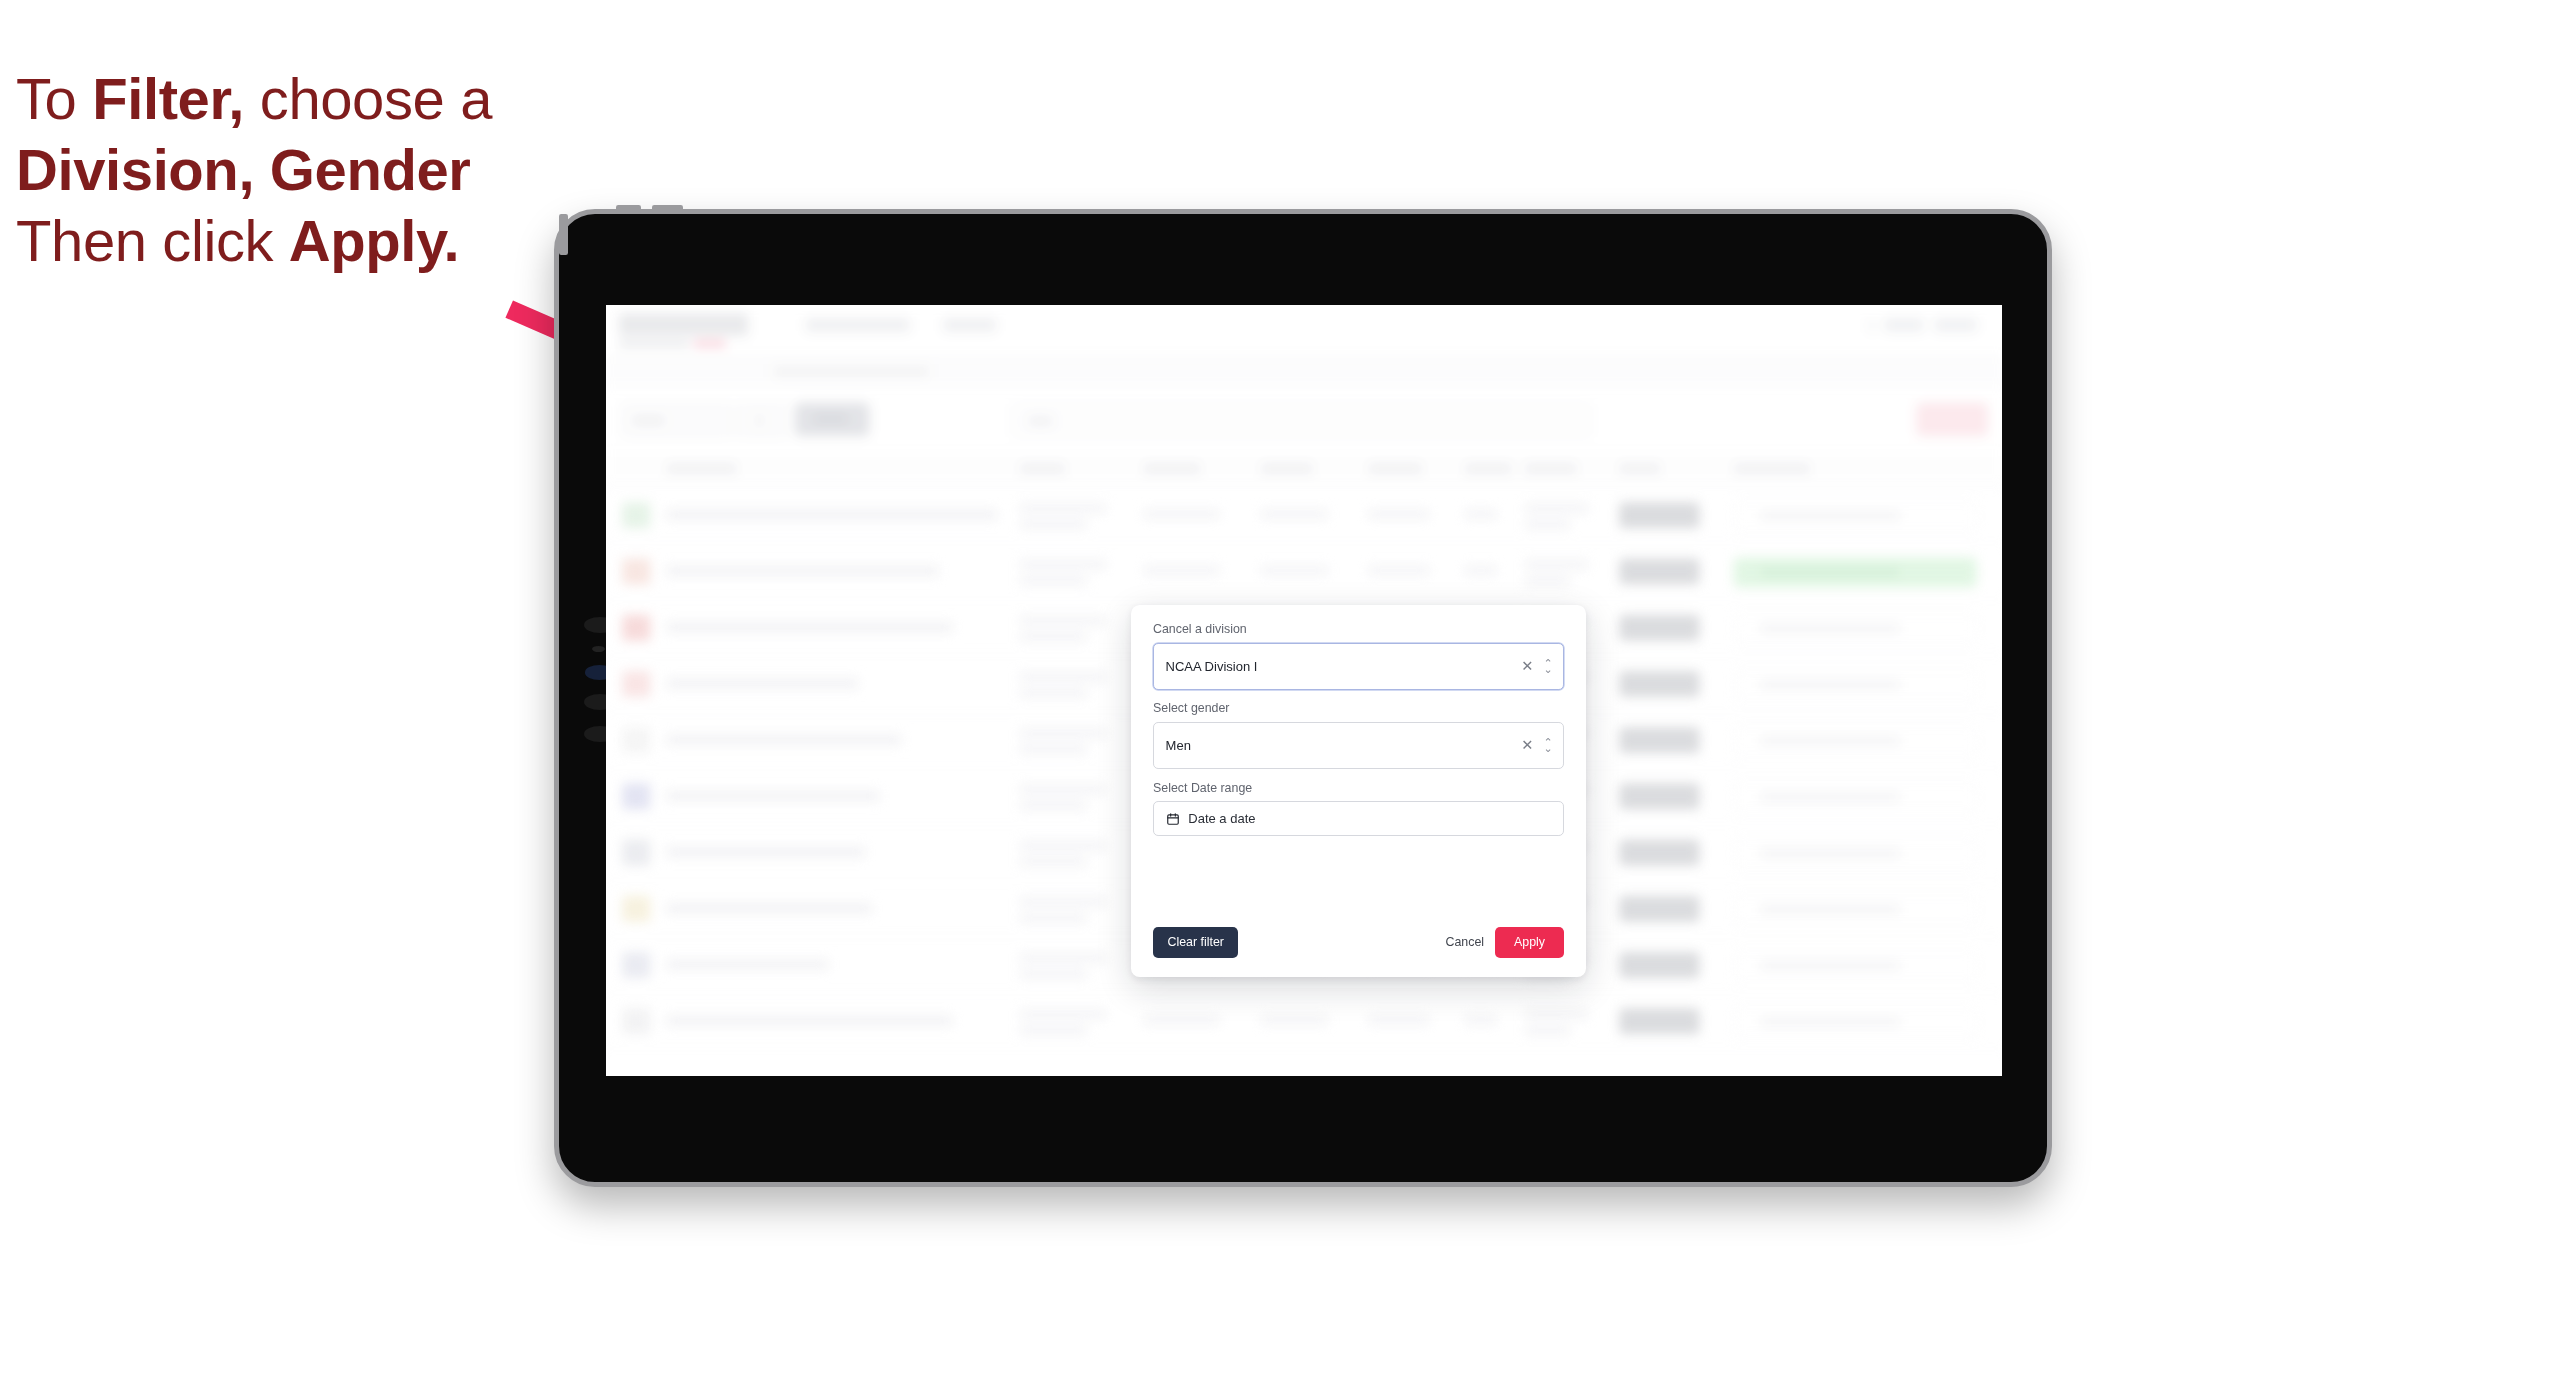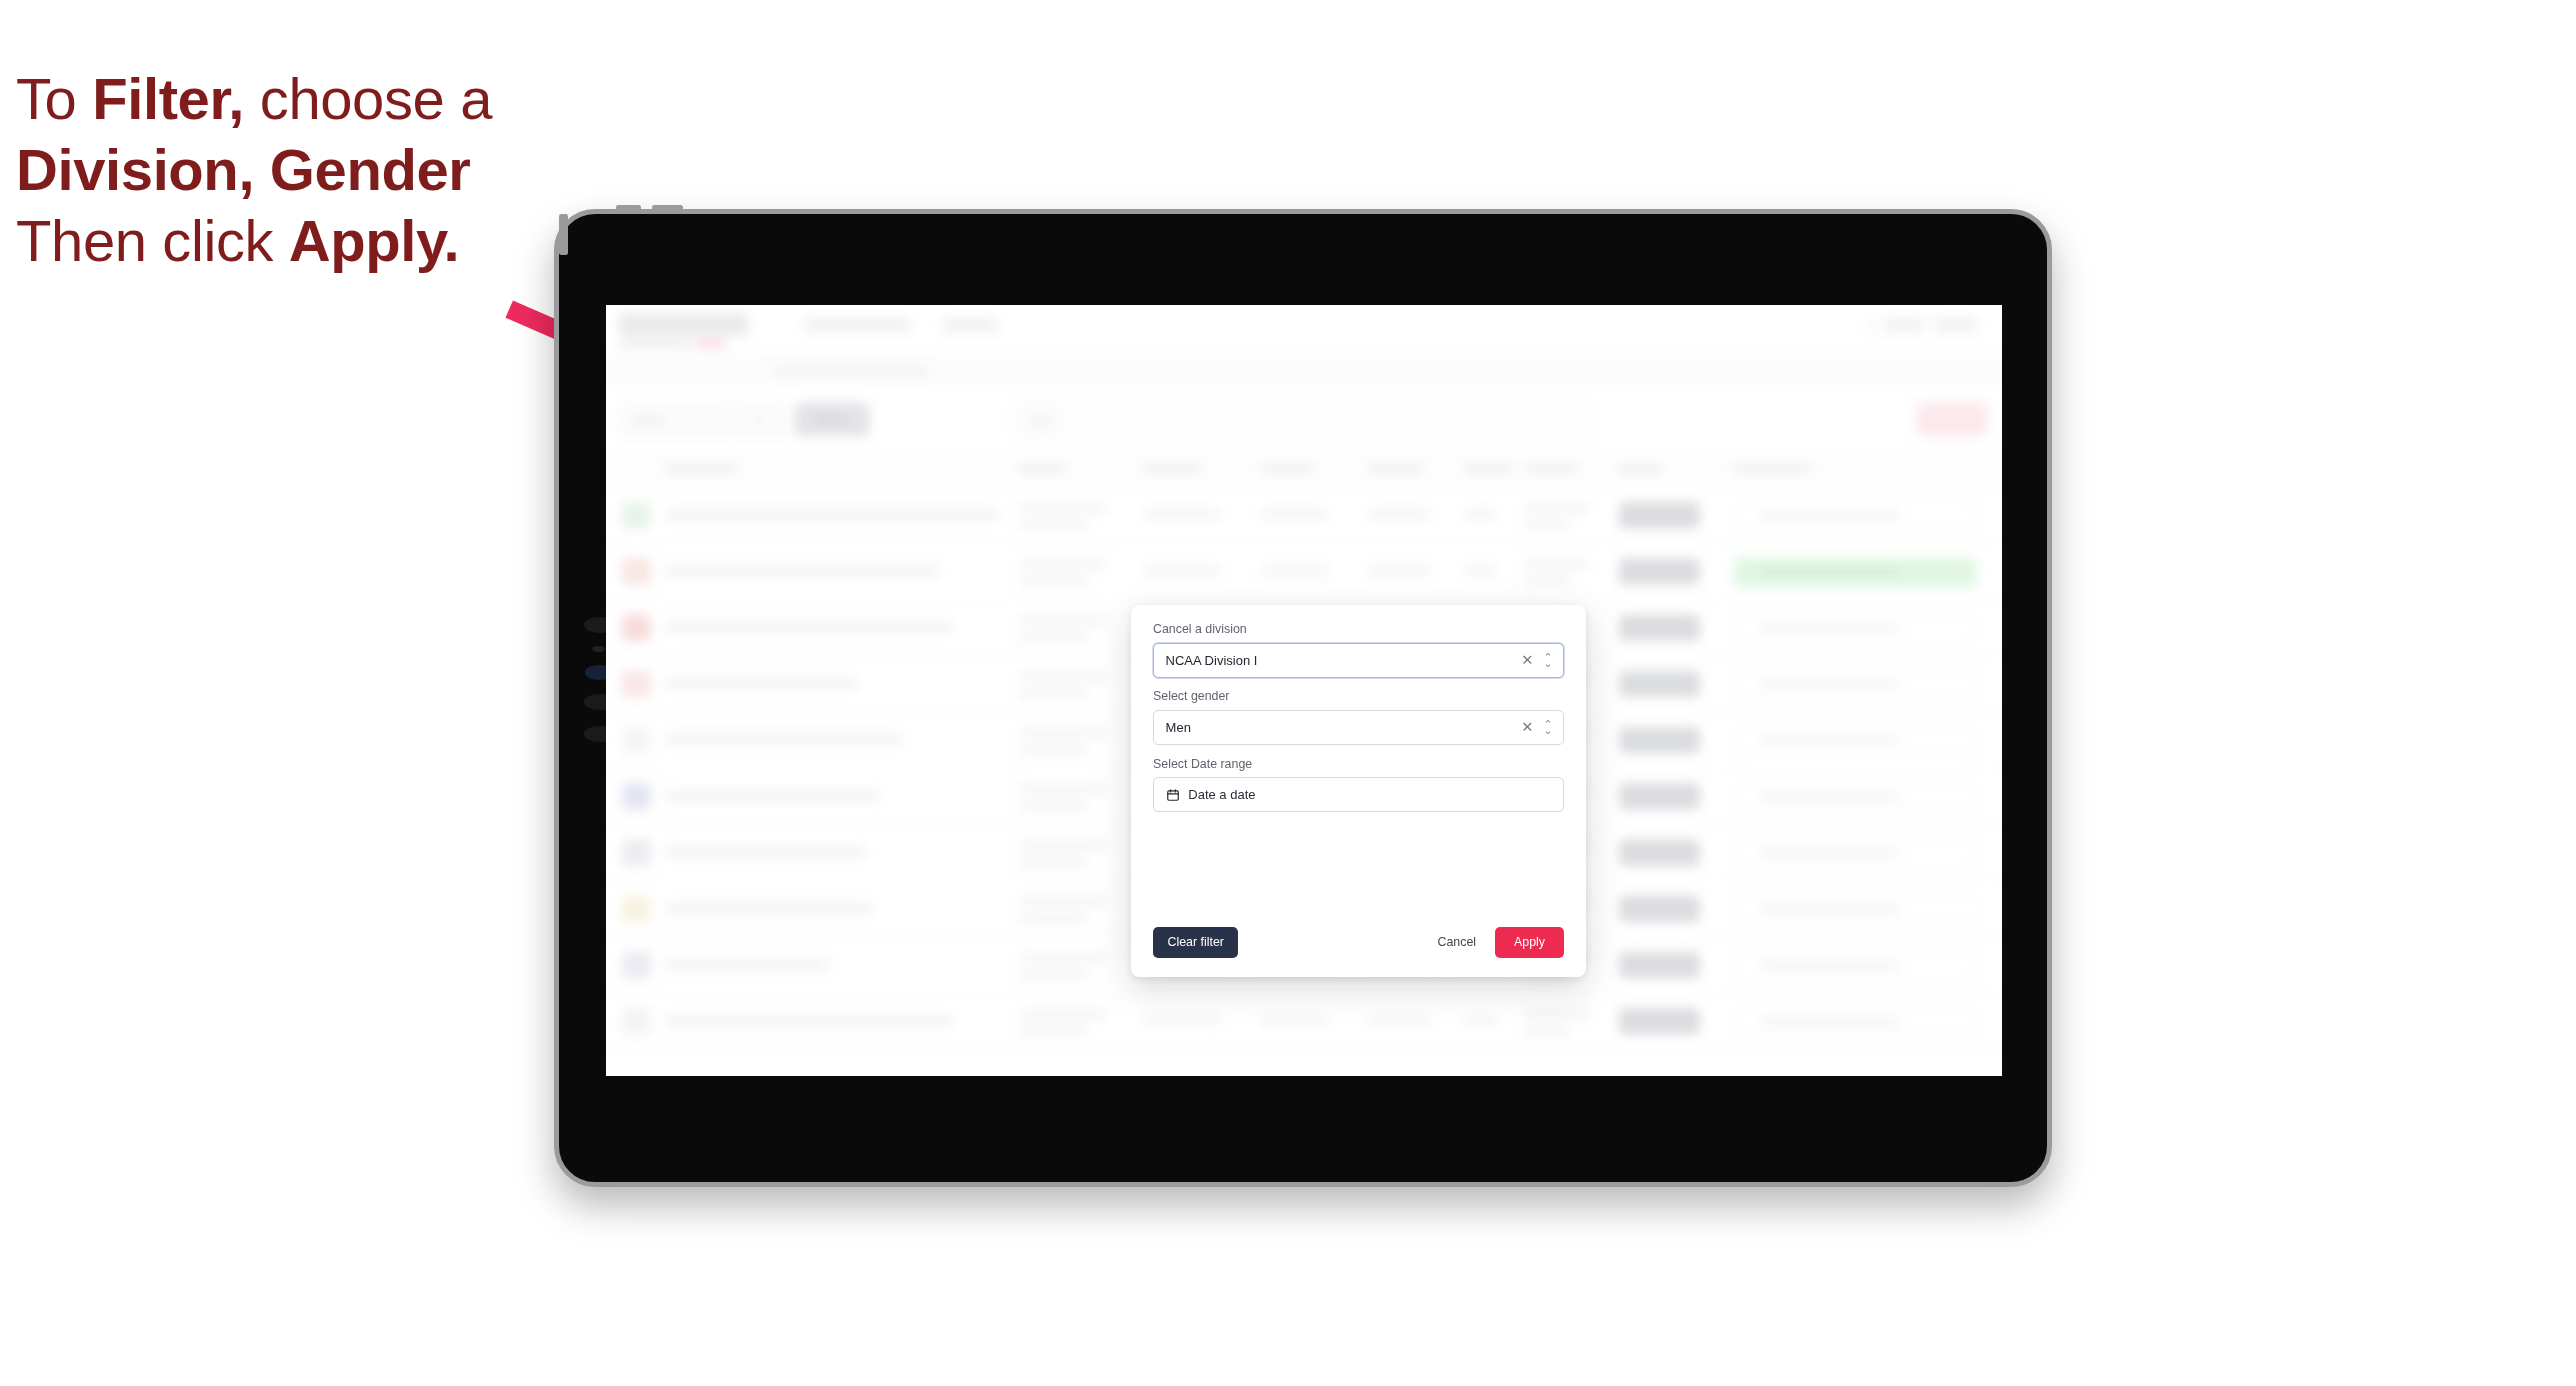--- a/index.html
+++ b/index.html
@@ -117,7 +117,7 @@
   .fld{margin-bottom:2.9px;}
   .fld-label{font-size:12.4px;color:#60646e;margin:11.6px 0 6.5px 0;}
   .sel{
-    position:relative;height:35px;border:0.7px solid #d6d8de;border-radius:5.1px;
+    position:relative;height:47px;border:0.7px solid #d6d8de;border-radius:5.1px;
     background:#fff;display:flex;align-items:center;padding:0 11.6px;box-sizing:border-box;
   }
   .sel.focused{border-color:#a9b6e2;box-shadow:0 0 0 0.7px #c2cdee;}

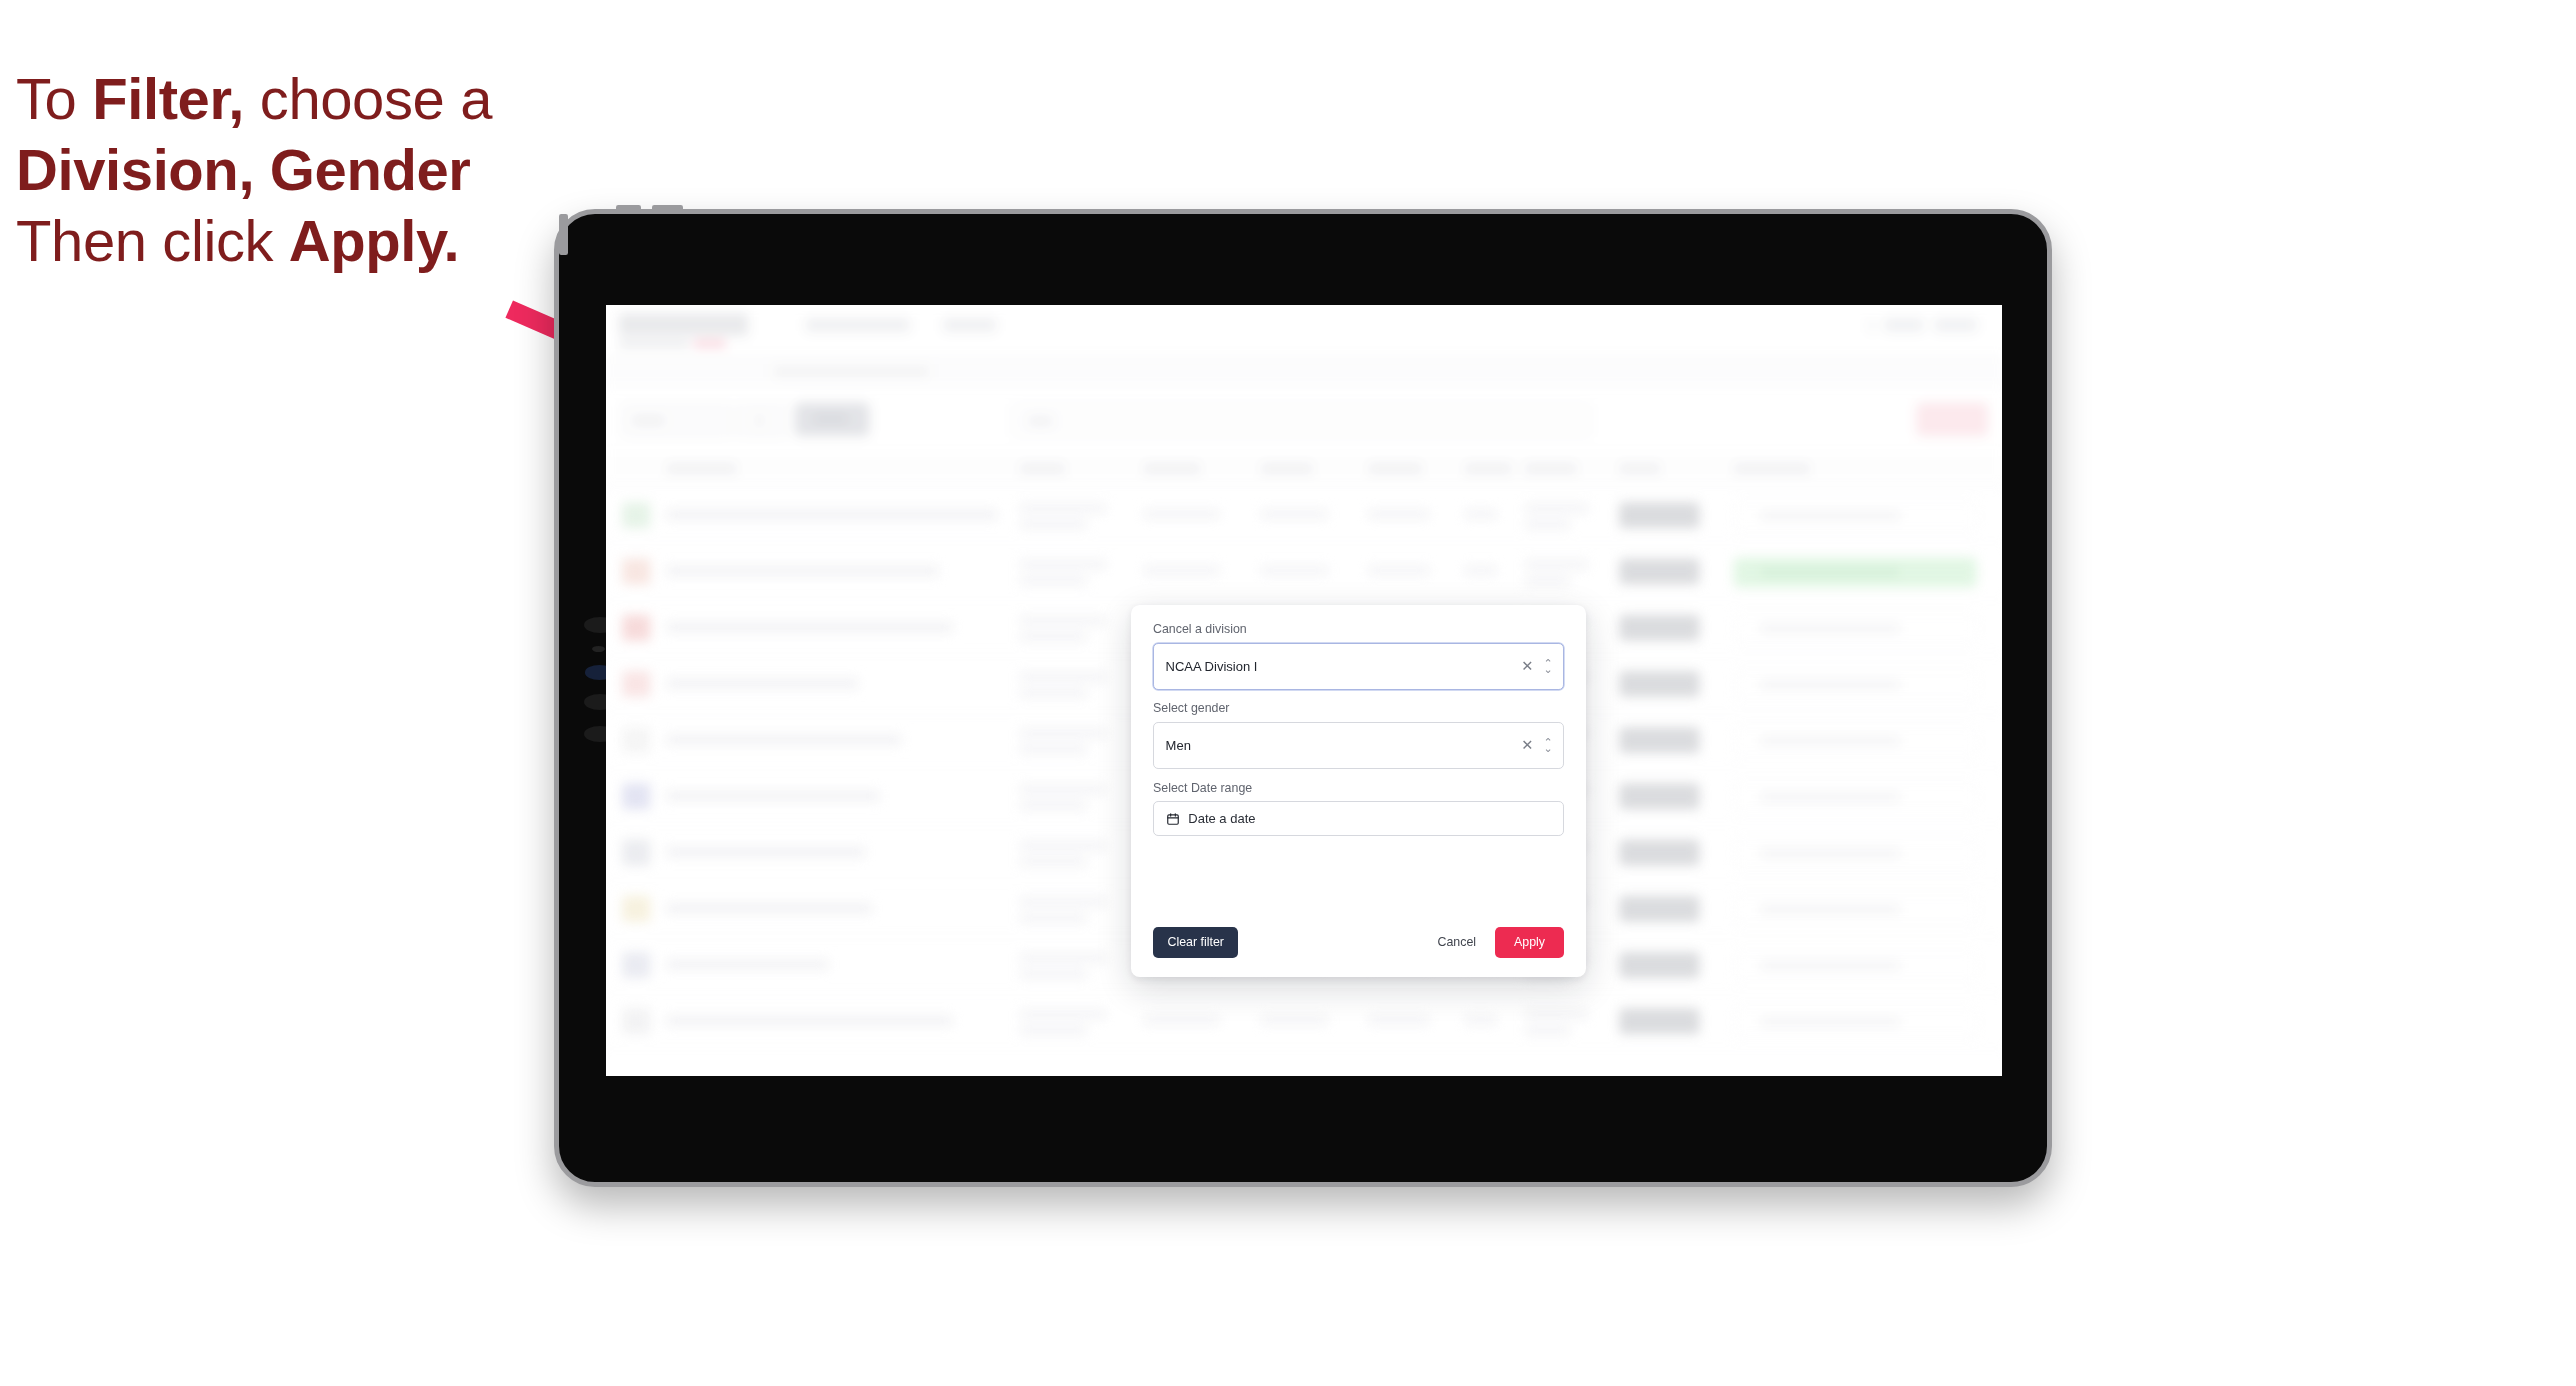--- a/index.html
+++ b/index.html
@@ -141,7 +141,7 @@
     font-size:12.4px;padding:8.7px 14.5px;cursor:pointer;
     font-family:"Liberation Sans",sans-serif;
   }
-  #foot-right{margin-left:auto;display:flex;align-items:center;gap:16px;}
+  #foot-right{margin-left:auto;display:flex;align-items:center;gap:8px;}
   #cancel-btn{
     background:none;border:none;color:#41454e;font-size:12.4px;cursor:pointer;padding:8.7px 2.9px;
     font-family:"Liberation Sans",sans-serif;

